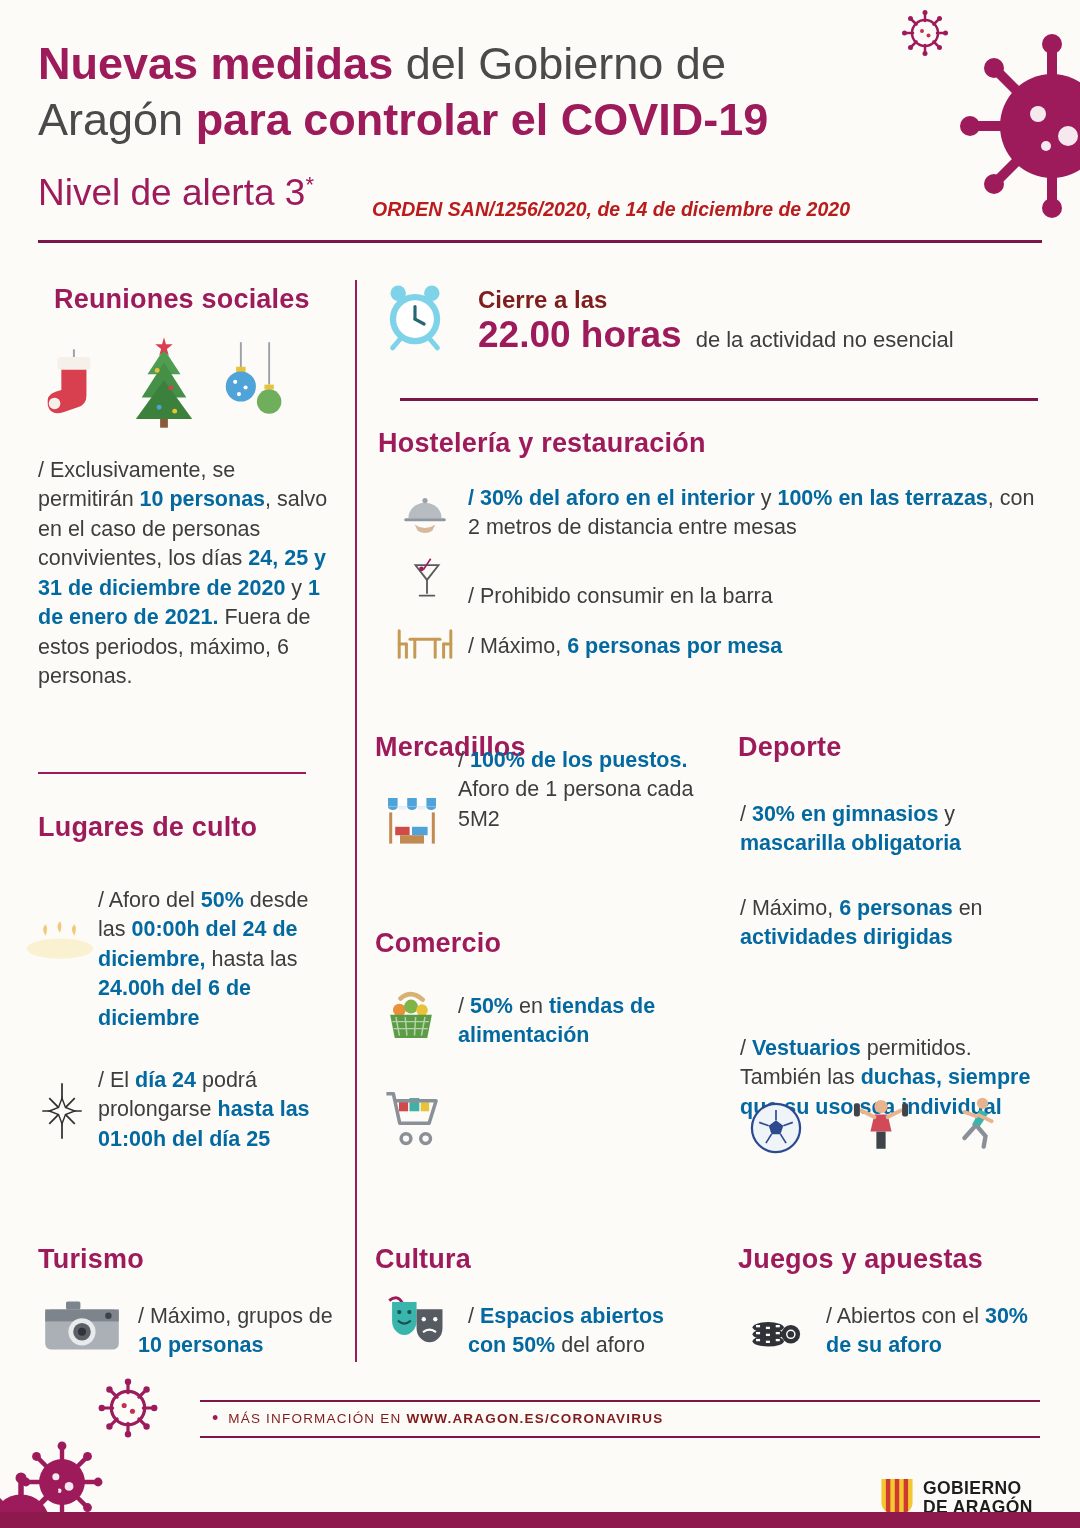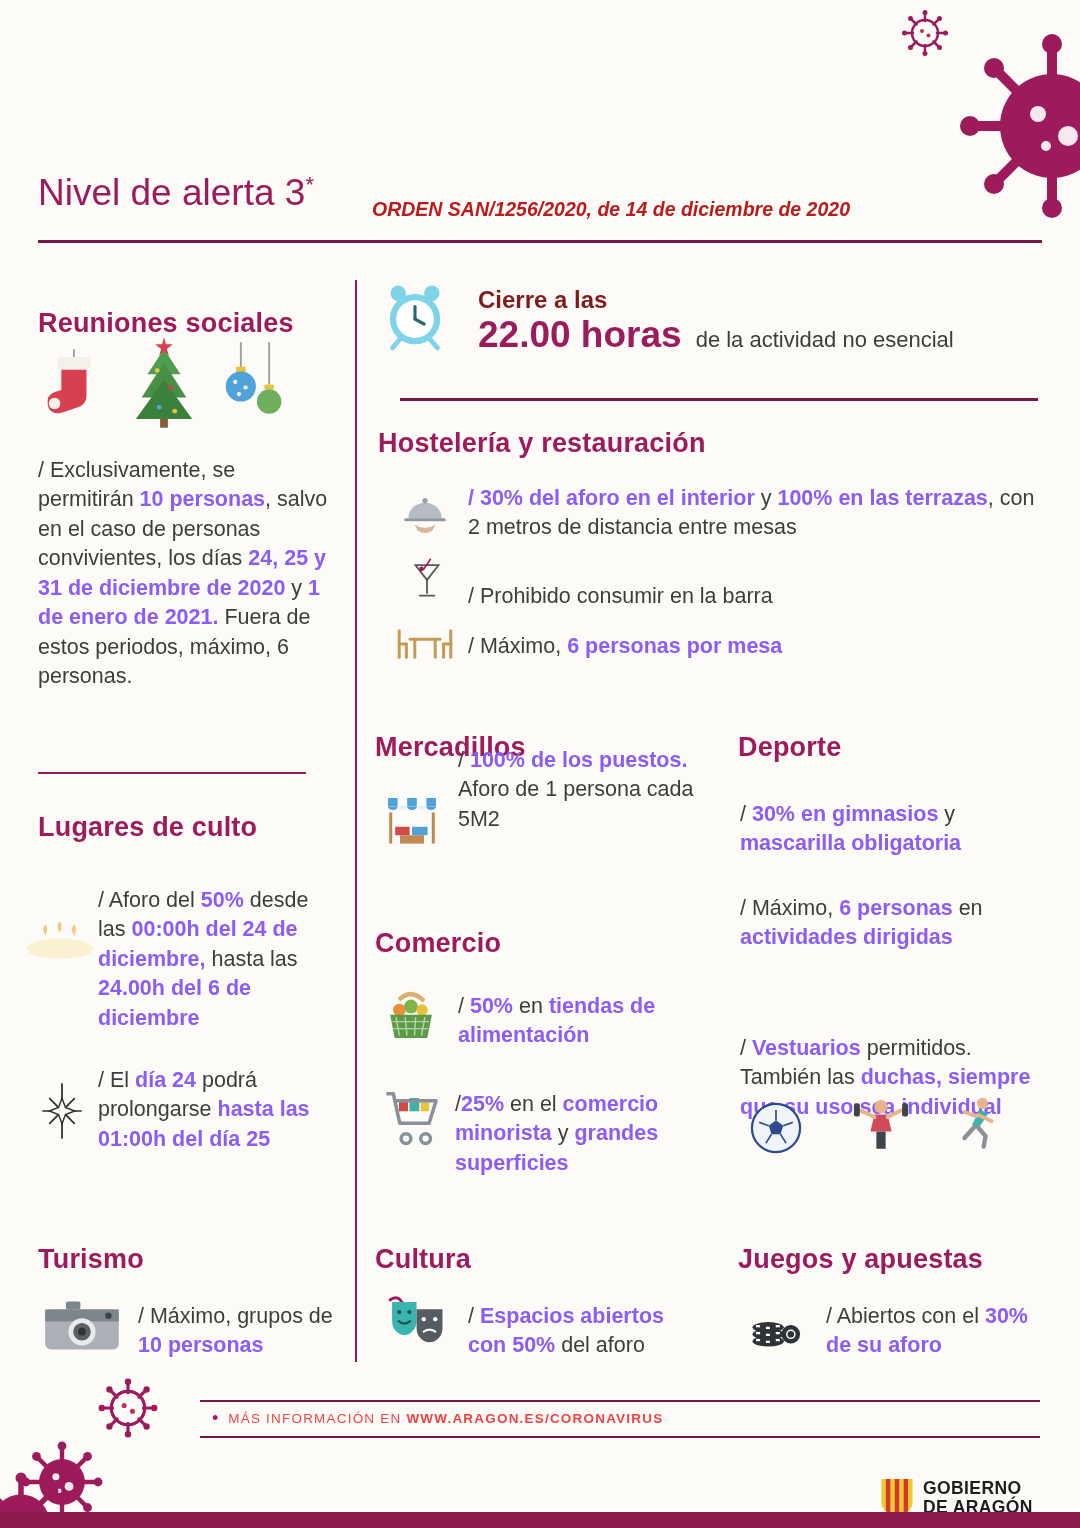--- a/index.html
+++ b/index.html
@@ -292,6 +292,10 @@
 
 <div class="page">
 
+  <div class="abs" style="left:38px; top:36px;">
+    <div class="title-line"><span class="accent-bold">Nuevas medidas</span><span> del Gobierno de</span></div>
+    <div class="title-line"><span>Aragón </span><span class="accent-bold">para controlar el COVID-19</span></div>
+  </div>
   <div class="abs alert" style="left:38px; top:172px;"><span>Nivel de alerta 3</span><sup>*</sup></div>
   <div class="abs order" style="left:372px; top:198px;">ORDEN SAN/1256/2020, de 14 de diciembre de 2020</div>
   <div class="abs rule" style="left:38px; top:240px; width:1004px; height:3px;"></div>

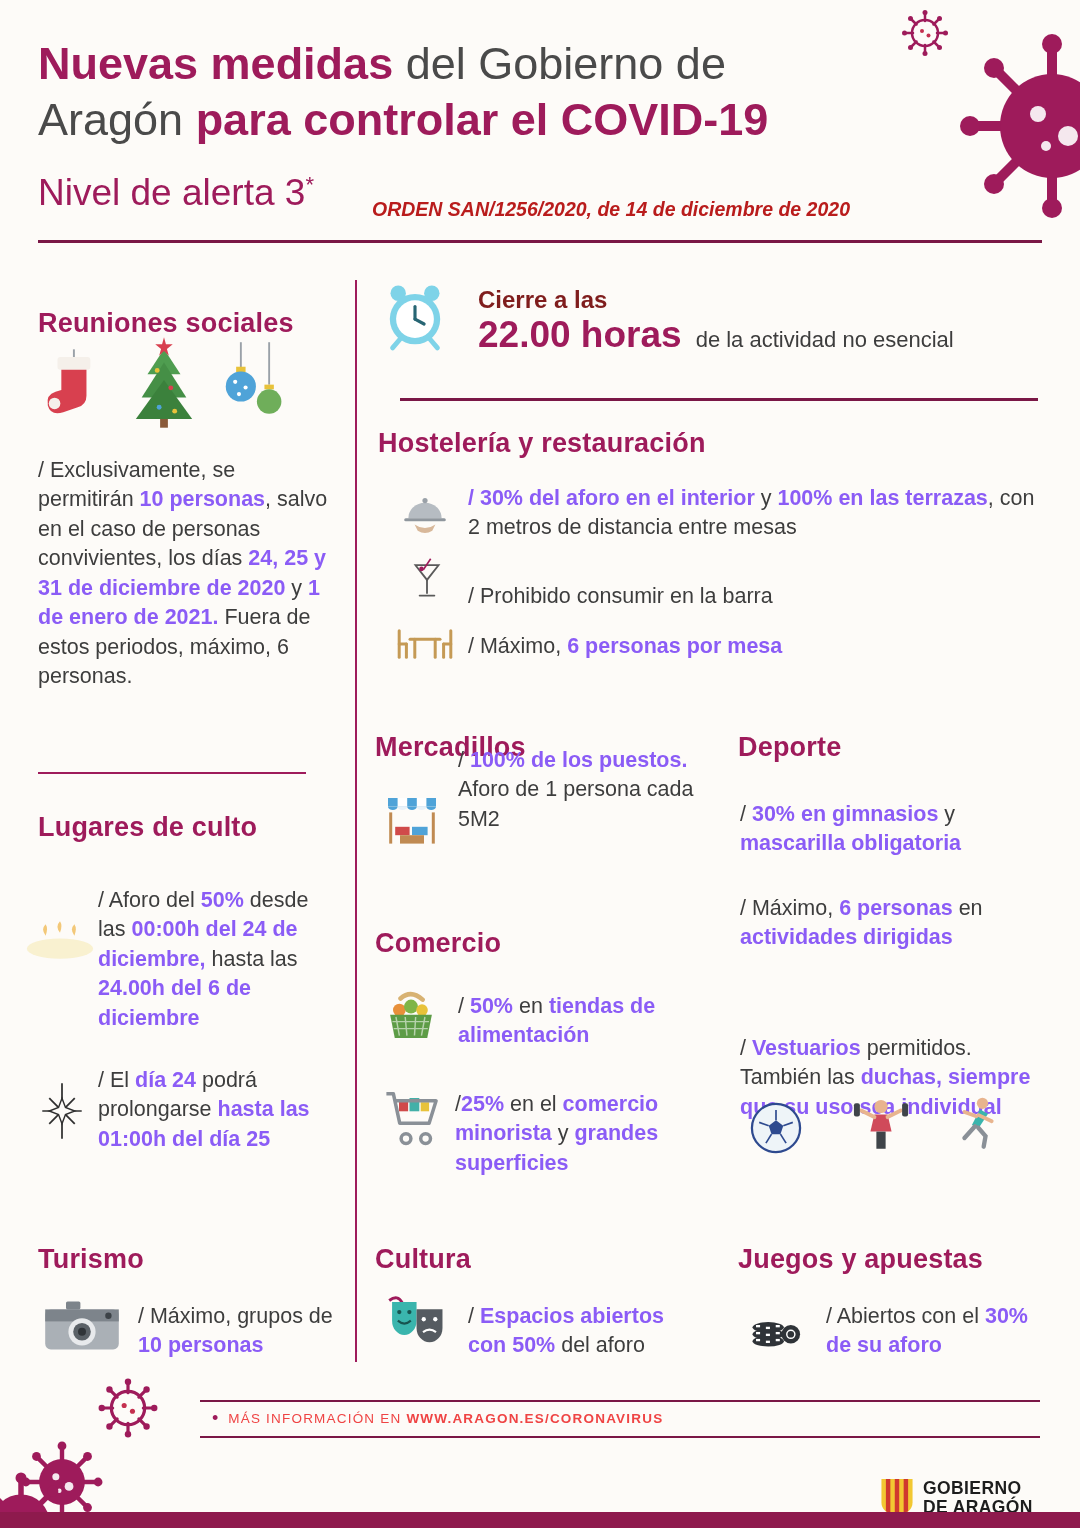--- a/index.html
+++ b/index.html
@@ -309,7 +309,7 @@
 
   <div class="abs thin-rule" style="left:355px; top:280px; width:2px; height:1082px;"></div>
 
-  <div class="abs h2" style="left:38px; top:284px;margin-top:24px;">Reuniones sociales</div>
+  <div class="abs h2" style="left:54px; top:284px;">Reuniones sociales</div>
   <svg class="abs icon" style="left:42px; top:348px; width:58px; height:80px;">
       <use href="#sym-stocking"></use>
     </svg>

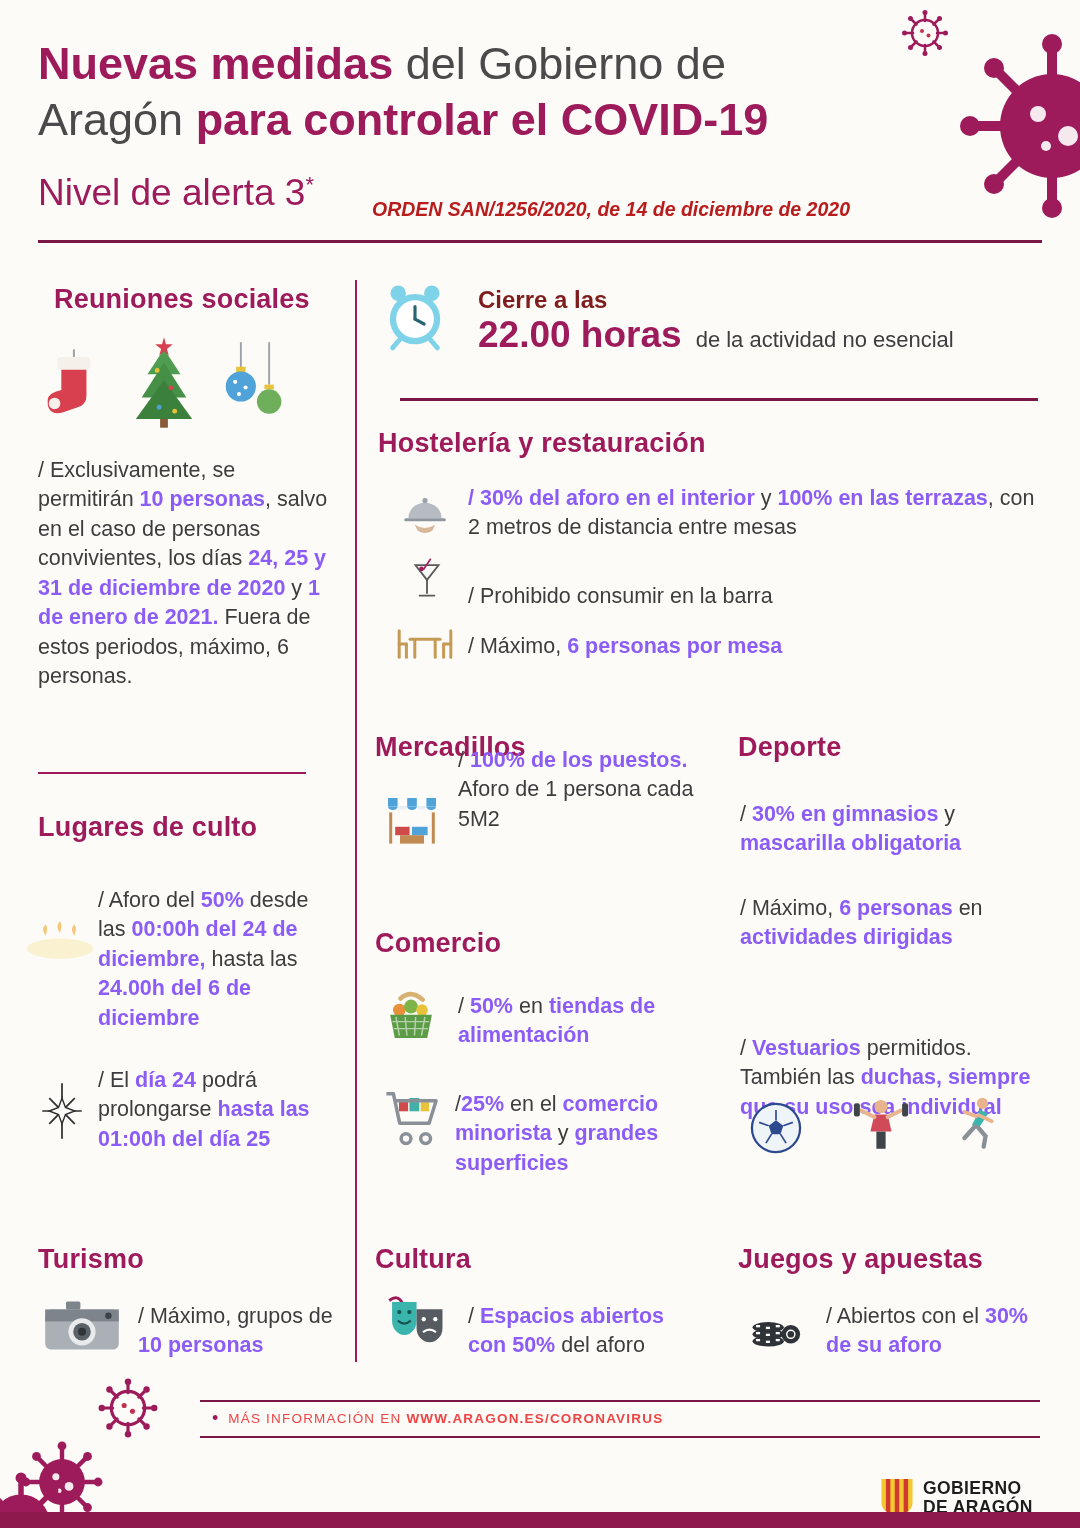--- a/index.html
+++ b/index.html
@@ -18,7 +18,7 @@
   .order { font-size:19.5px; font-style:italic; font-weight:bold; color:#b91c1c; }
   .h2 { font-size:27px; font-weight:bold; color:#9e1b5b; letter-spacing:.2px; white-space:nowrap; }
   .body-text { font-size:21.5px; line-height:1.37; color:#3d3d3d; }
-  .body-text b { color:#8b5cf6;margin-top:20px; }
+  .body-text b { color:#0369a1;margin-top:20px; }
   .rule { background:#7a1746; }
   .thin-rule { background:#9e1b5b; }
   .cierre-lead { font-size:24px; font-weight:bold; color:#7f1d1d; }

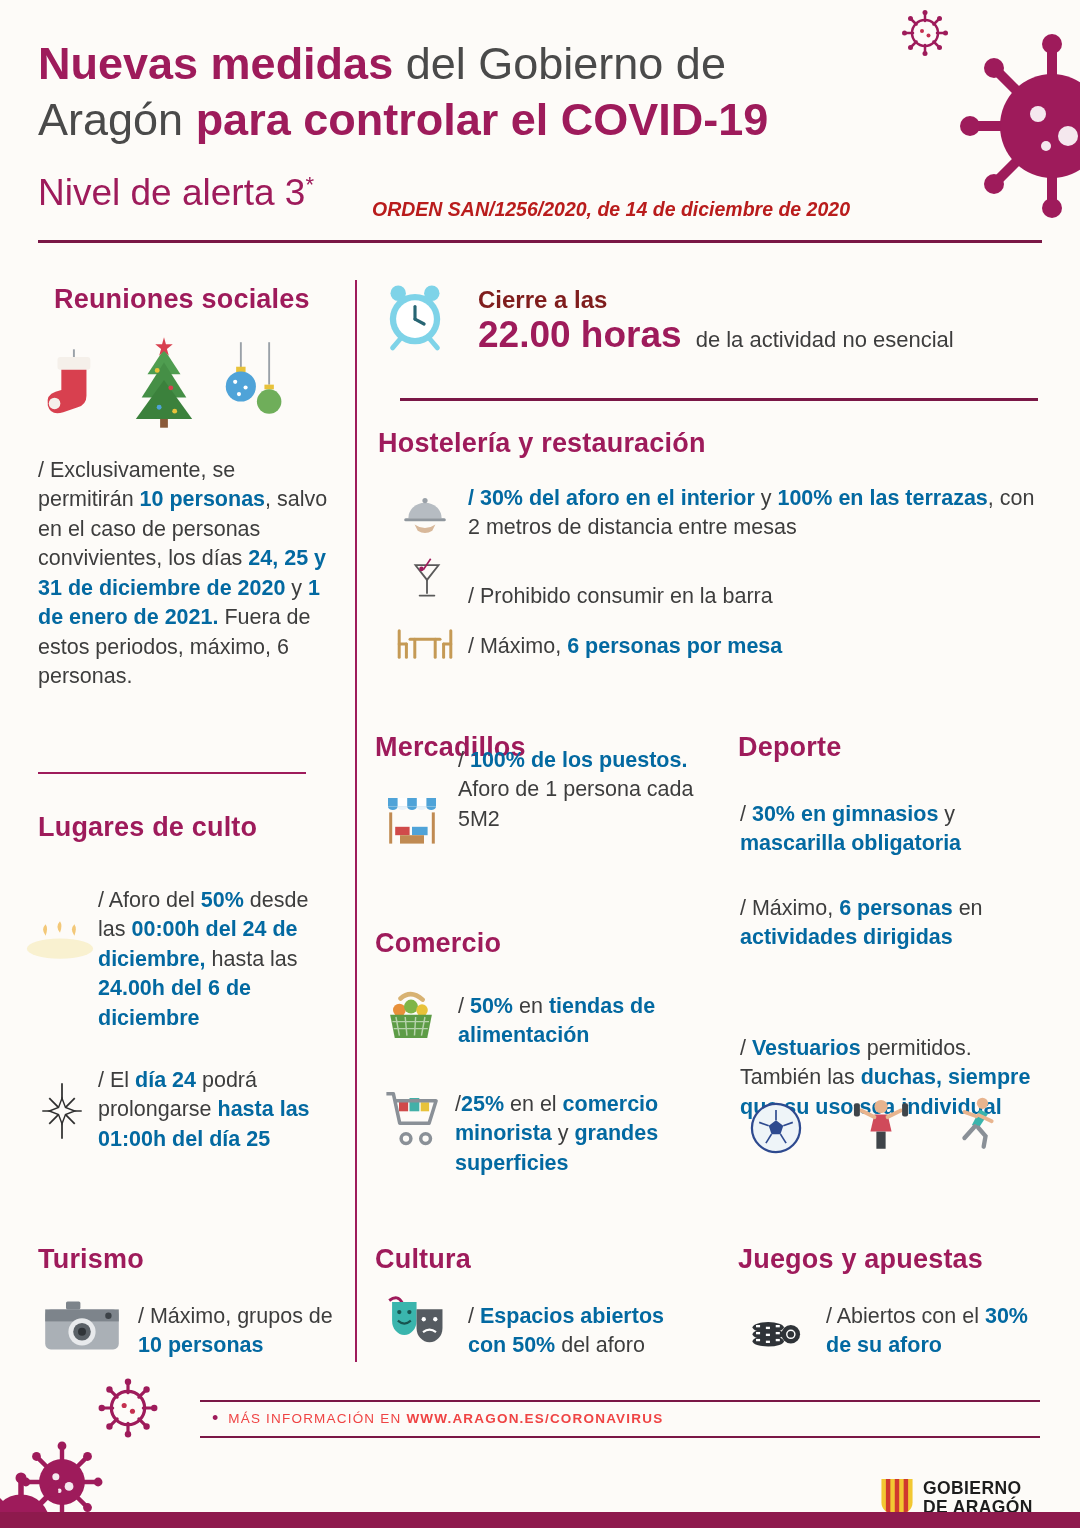--- a/index.html
+++ b/index.html
@@ -377,7 +377,6 @@
   <svg class="abs icon" style="left:378px; top:1084px; width:70px; height:70px;">
       <use href="#sym-cart"></use>
     </svg>
-  <div class="abs body-text" style="left:455px; top:1090px; width:250px;">/<b>25%</b> en el <b>comercio minorista</b> y <b>grandes superficies</b></div>
 
   <div class="abs h2" style="left:375px; top:1244px;">Cultura</div>
   <svg class="abs icon" style="left:382px; top:1296px; width:72px; height:58px;">

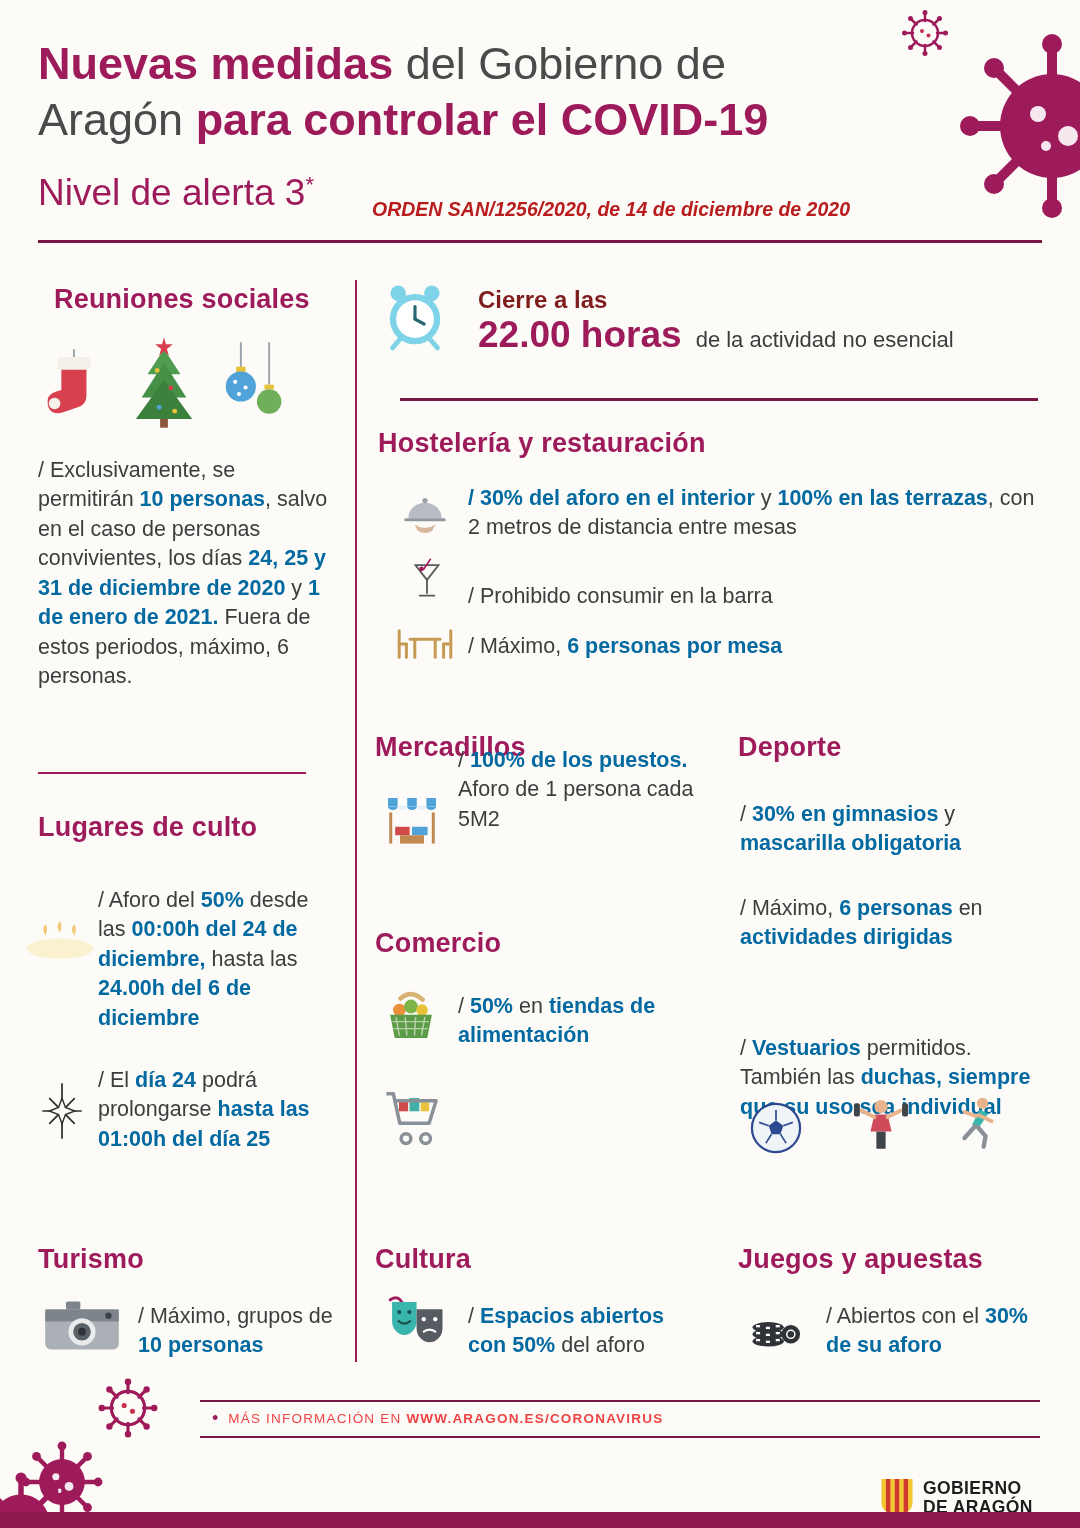--- a/index.html
+++ b/index.html
@@ -28,7 +28,7 @@
   .virus { color:#9e1b5b; }
   .footer-info { display:flex; align-items:center; gap:10px; }
   .footer-bullet { color:#9e1b5b; font-size:18px; line-height:1; }
-  .footer-text { font-size:13.5px; letter-spacing:1.2px; color:#ef4444; }
+  .footer-text { font-size:13.5px; letter-spacing:1.2px; color:#7f1d1d; }
   .footer-text b { font-weight:bold; }
   .logo { display:flex; align-items:center; gap:9px; }
   .logo-text { font-size:17.5px; font-weight:bold; color:#1d1d1d; line-height:1.1; letter-spacing:.4px; white-space:nowrap; }

